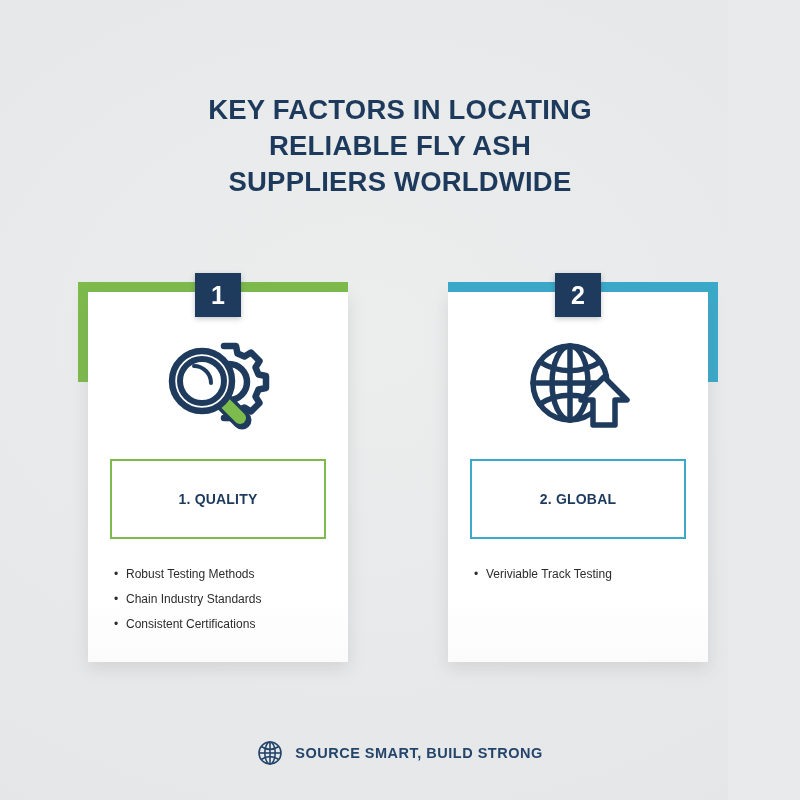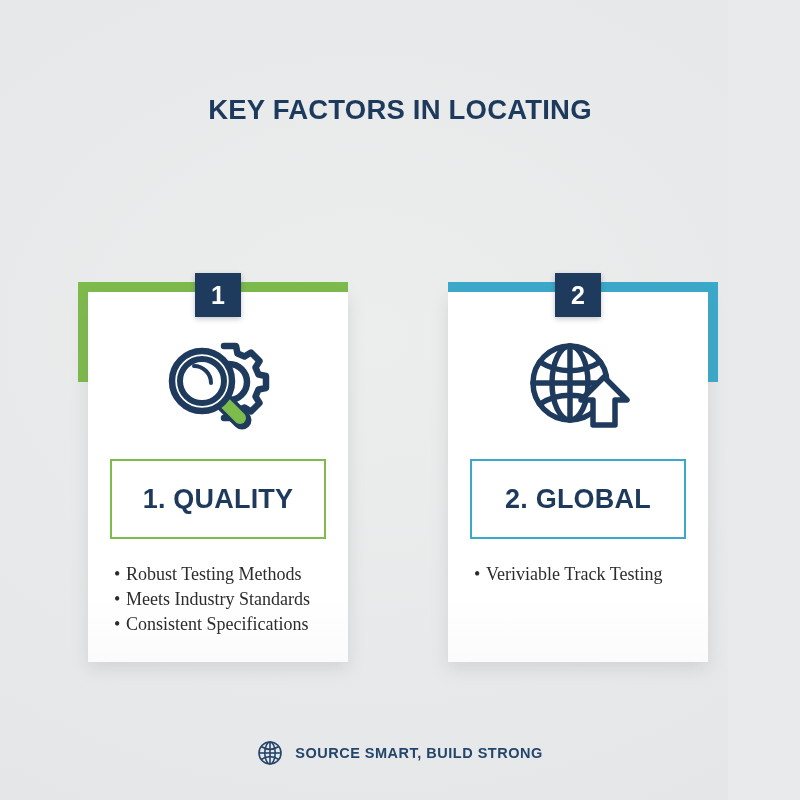--- a/index.html
+++ b/index.html
@@ -207,6 +207,7 @@
 
   <div class="title-block">
     <span class="title-line">KEY FACTORS IN LOCATING</span>
+    <span class="title-line">RELIABLE FLY ASH</span>
   </div>
 
   <div class="card card-1">

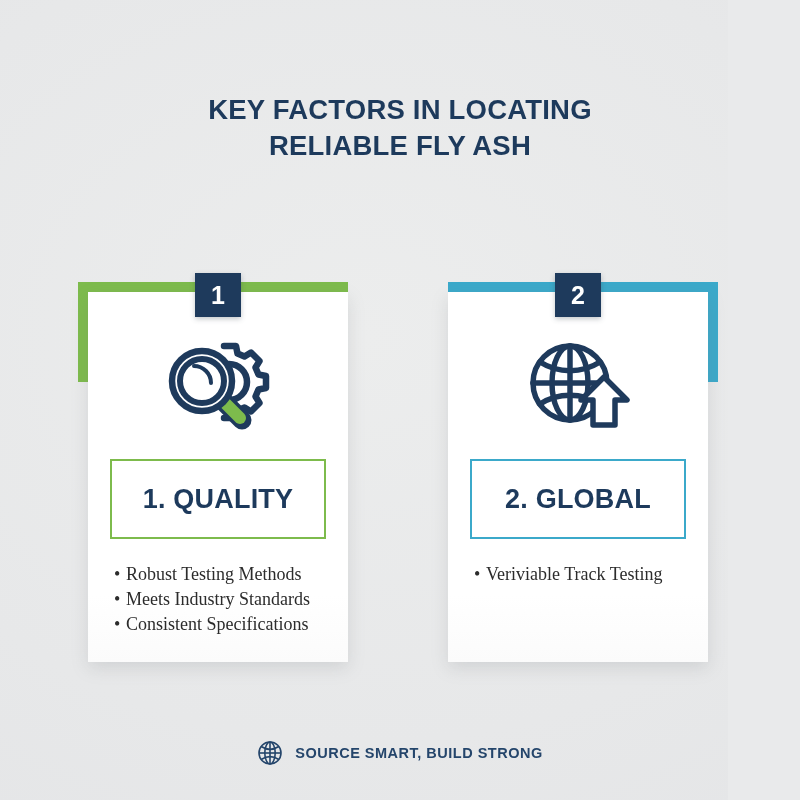--- a/index.html
+++ b/index.html
@@ -208,6 +208,7 @@
   <div class="title-block">
     <span class="title-line">KEY FACTORS IN LOCATING</span>
     <span class="title-line">RELIABLE FLY ASH</span>
+    <span class="title-line">SUPPLIERS WORLDWIDE</span>
   </div>
 
   <div class="card card-1">

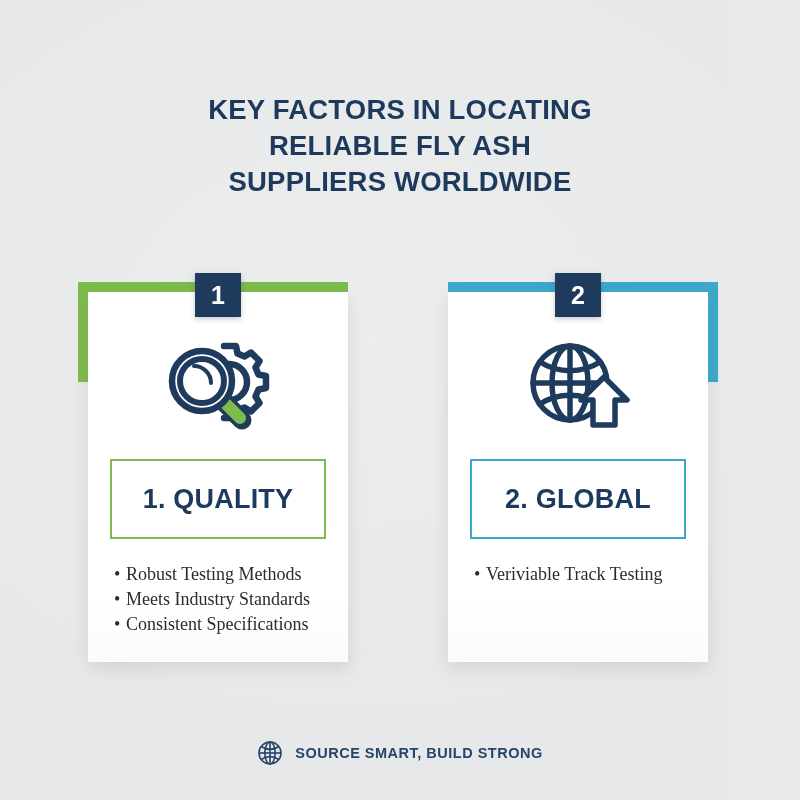--- a/index.html
+++ b/index.html
@@ -124,7 +124,7 @@
 
   .card-title-line {
     display: block;
-    font-size: 27px;
+    font-size: 14px;
     line-height: 27px;
     font-weight: bold;
     color: #1d3a5c;

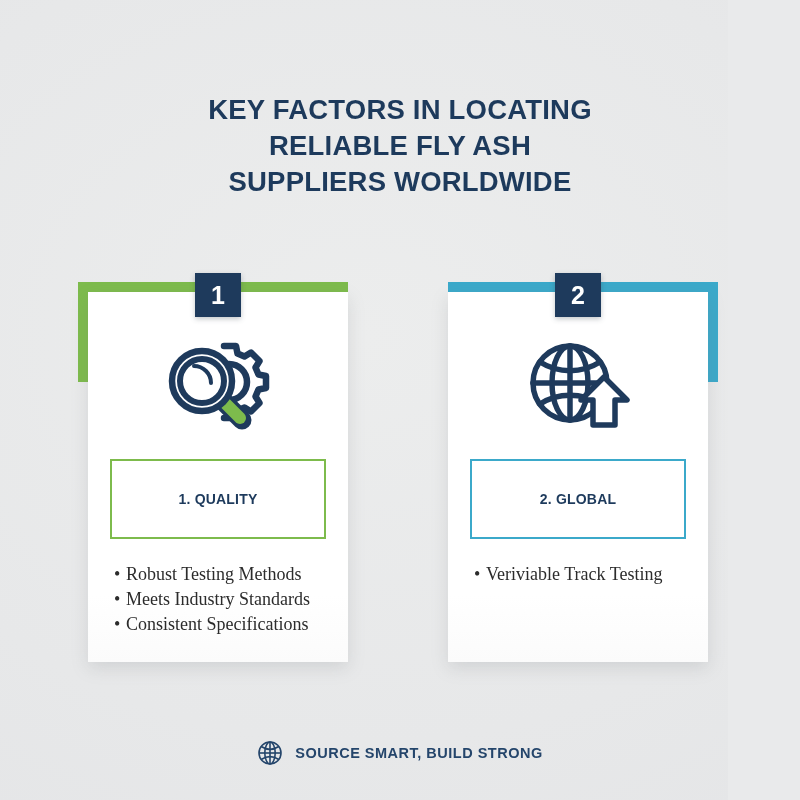--- a/index.html
+++ b/index.html
@@ -143,11 +143,10 @@
     list-style: none;
   }
   .bullets li {
-    font-size: 18px;
+    font-size: 12px;
     line-height: 25px;
     color: #2c2c2c;
     white-space: nowrap;
-    font-family: Liberation Serif, serif;
   }
   .bullets li::before {
     content: "\2022";

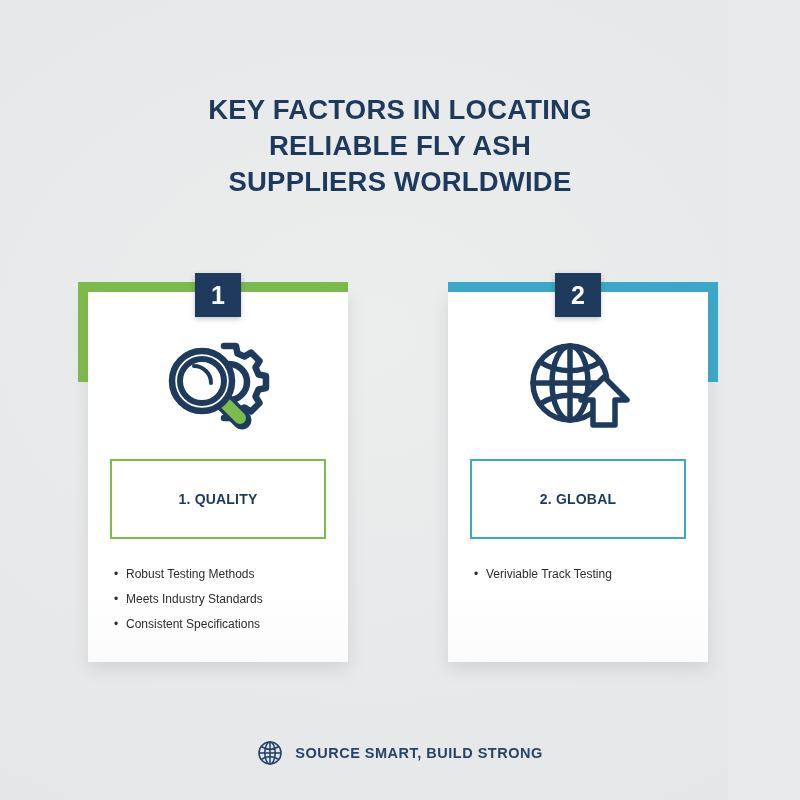--- a/index.html
+++ b/index.html
@@ -243,7 +243,7 @@
 
       <ul class="bullets">
         <li>Robust Testing Methods</li>
-        <li>Meets Industry Standards</li>
+        <li>Chain Industry Standards</li>
         <li>Consistent Specifications</li>
       </ul>
 

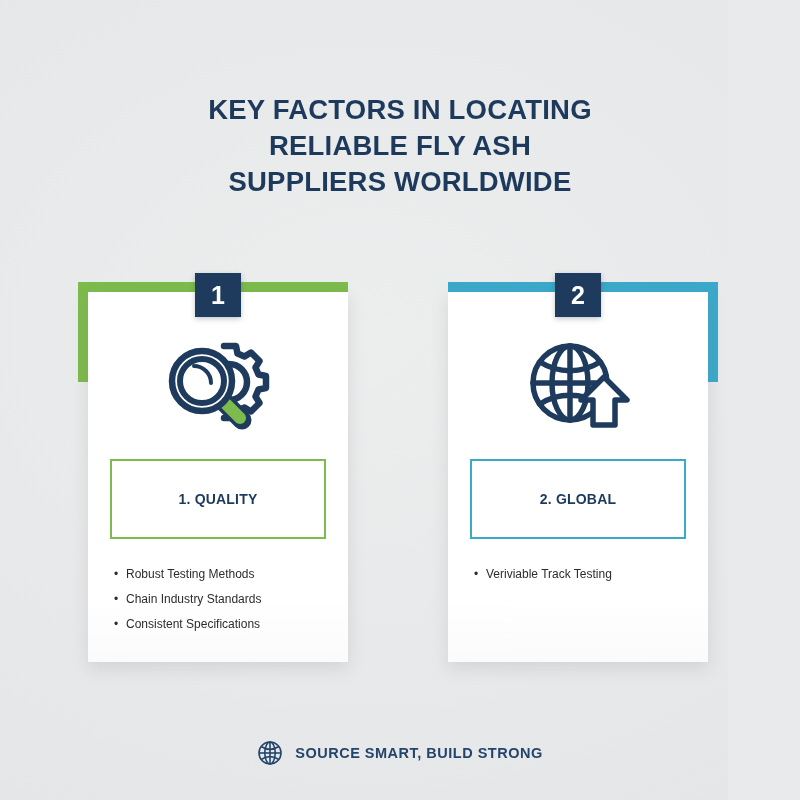--- a/index.html
+++ b/index.html
@@ -244,7 +244,7 @@
       <ul class="bullets">
         <li>Robust Testing Methods</li>
         <li>Chain Industry Standards</li>
-        <li>Consistent Specifications</li>
+        <li>Consistent Certifications</li>
       </ul>
 
     </div>

